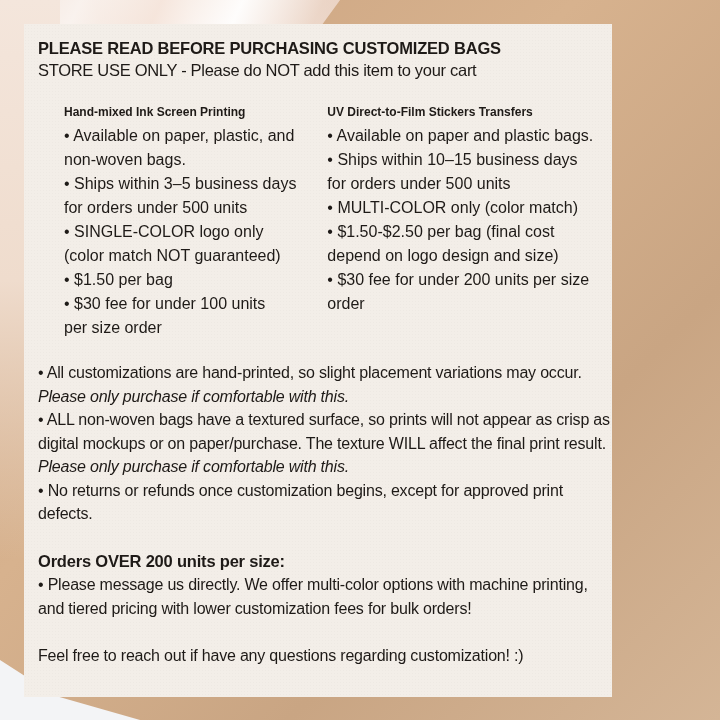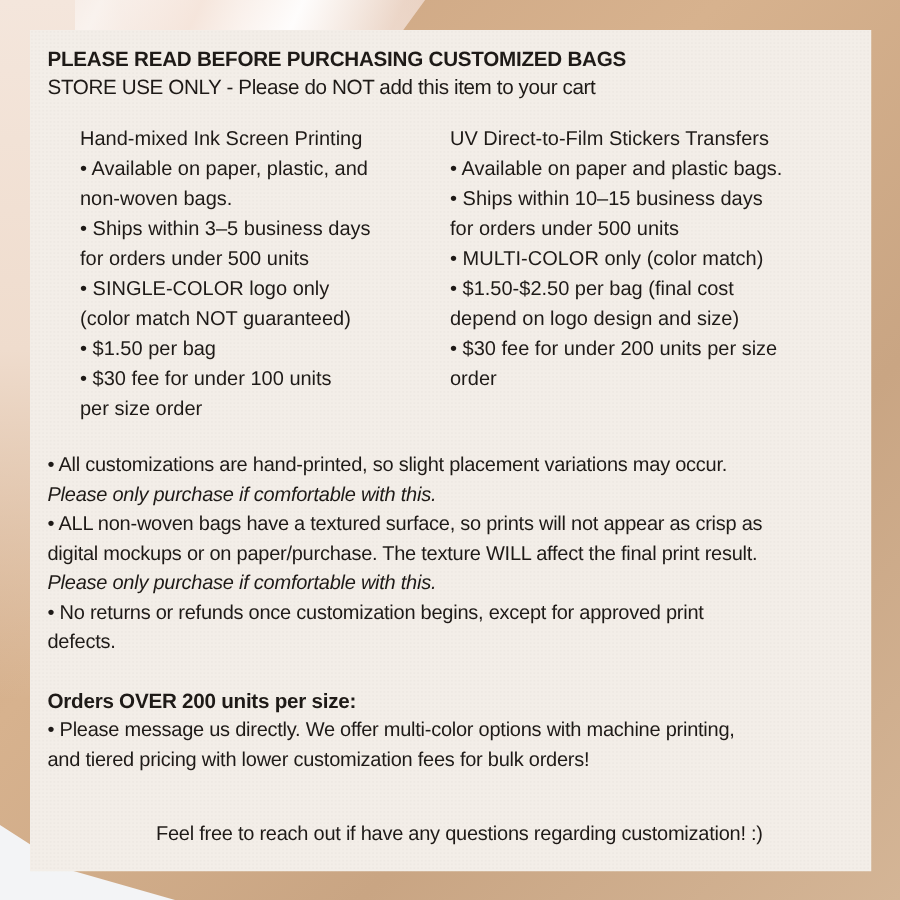--- a/index.html
+++ b/index.html
@@ -27,7 +27,7 @@
       clip-path: polygon(0 0, 40% 60%, 100% 100%, 0 100%);
     }
     .card {
-      position: absolute; left: 24px; top: 24px; width: 673px; height: 673px;
+      position: absolute; left: 24px; top: 24px; width: 588px; height: 673px;
       background: #f3eee8;
       background-image: radial-gradient(rgba(0,0,0,0.018) 1px, transparent 1px);
       background-size: 3px 3px;

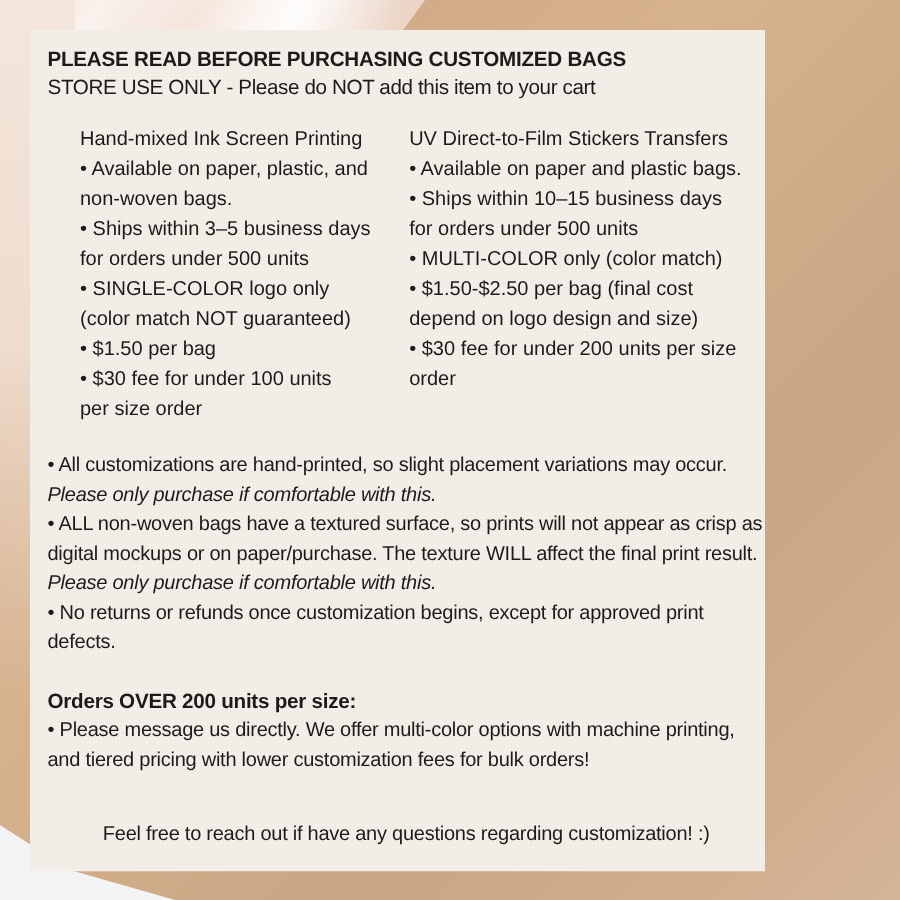--- a/index.html
+++ b/index.html
@@ -45,7 +45,7 @@
     .col { font-size: 16px; line-height: 24px; }
     .col-left { width: 296px; }
     .col-right { width: 320px; }
-    .col-title { font-weight: normal; font-size: 16px; line-height: 24px; }
+    .col-title { font-weight: bold; font-size: 12px; line-height: 24px; }
     .section { margin-top: 21px; font-size: 16px; line-height: 23.5px; letter-spacing: -0.2px; }
     .section-title { font-weight: bold; font-size: 16.5px; }
     .italic { font-style: italic; }

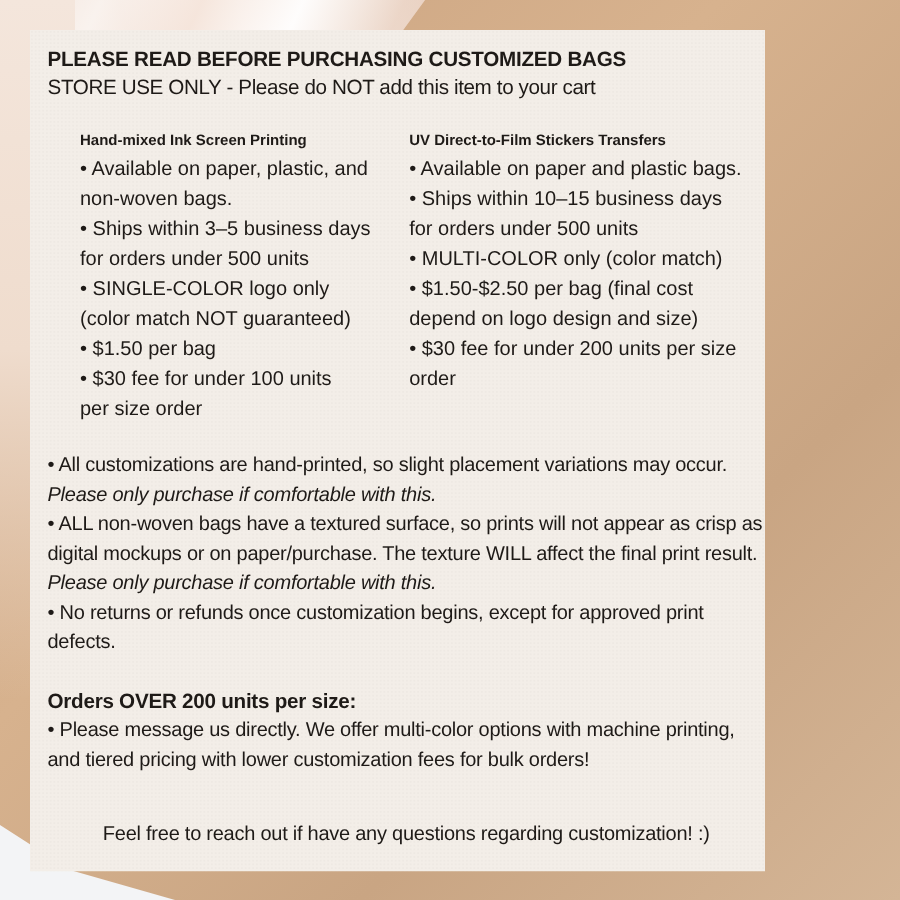--- a/index.html
+++ b/index.html
@@ -50,7 +50,7 @@
     .section-title { font-weight: bold; font-size: 16.5px; }
     .italic { font-style: italic; }
     .section2 { margin-top: 24px; }
-    .closing { margin-top: 36px; font-size: 16px; line-height: 23.5px; letter-spacing: -0.2px; text-align: center; }
+    .closing { margin-top: 24px; font-size: 16px; line-height: 23.5px; letter-spacing: -0.2px; }
   </style>
 </head>
 <body>

